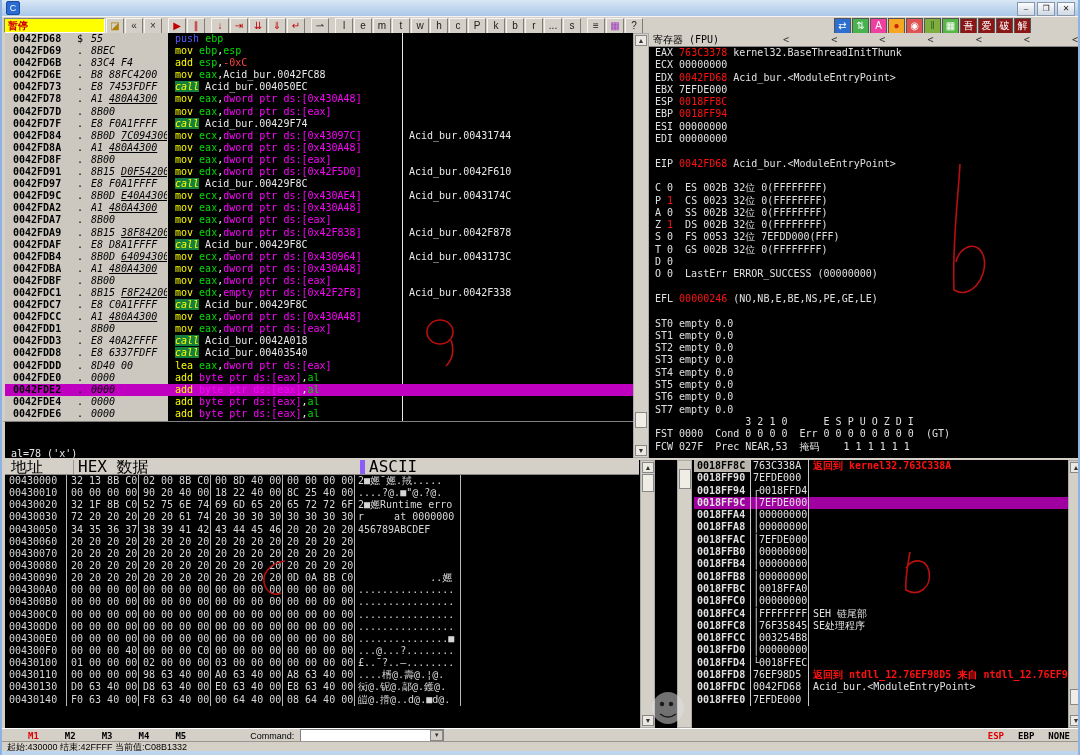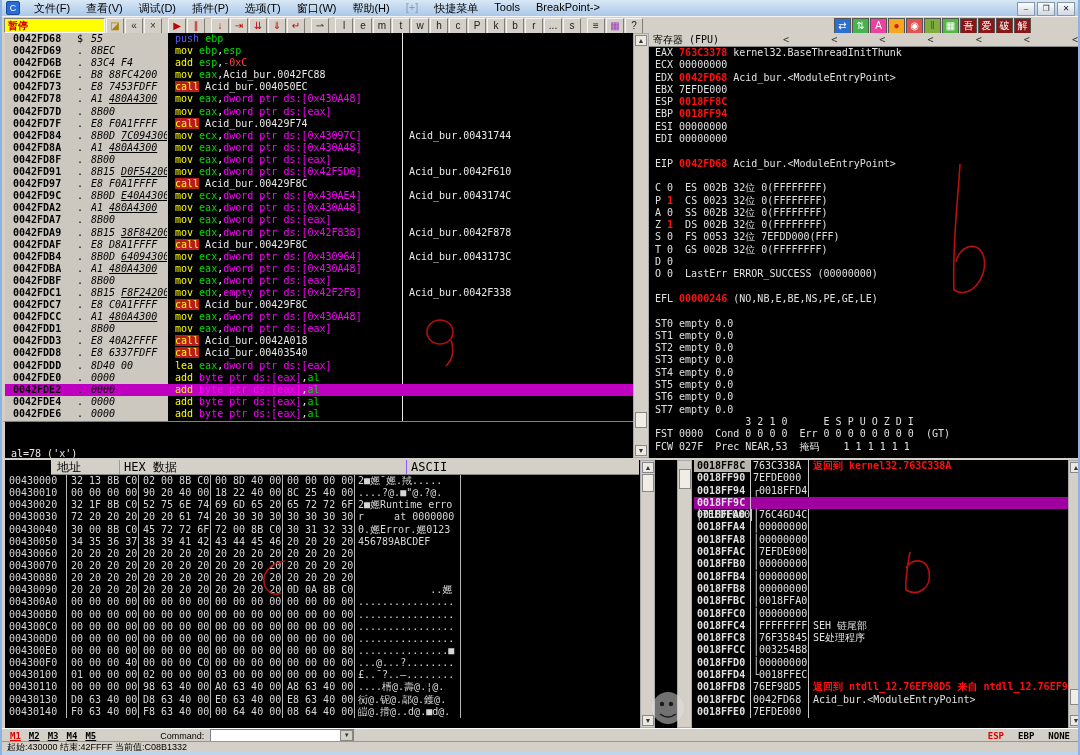--- a/index.html
+++ b/index.html
@@ -109,19 +109,6 @@
 
   <div id="titlebar">
     <div id="appicon">C</div>
-    <div id="menubar" style="display: flex;">
-        <span class="menu-item">文件(F)</span>
-        <span class="menu-item">查看(V)</span>
-        <span class="menu-item">调试(D)</span>
-        <span class="menu-item">插件(P)</span>
-        <span class="menu-item">选项(T)</span>
-        <span class="menu-item">窗口(W)</span>
-        <span class="menu-item">帮助(H)</span>
-        <span class="menu-item dim">[+]</span>
-        <span class="menu-item">快捷菜单</span>
-        <span class="menu-item">Tools</span>
-        <span class="menu-item">BreakPoint-&gt;</span>
-      </div>
     <div id="wincontrols">
       <div class="wc">–</div>
       <div class="wc">❐</div>

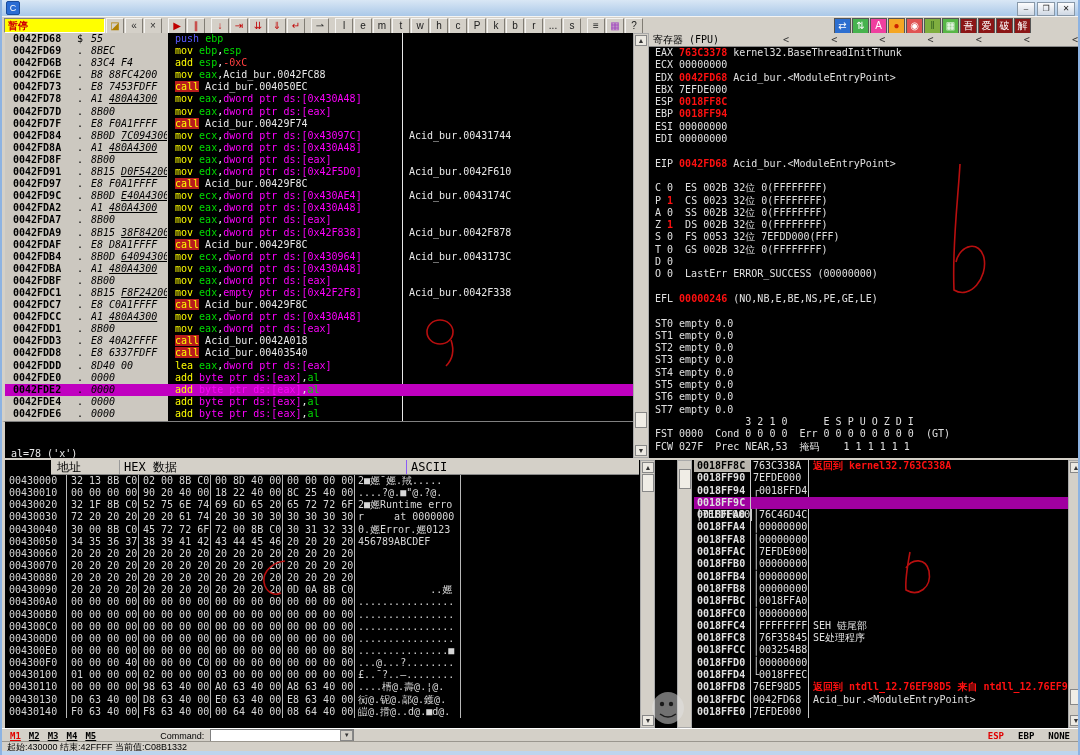--- a/index.html
+++ b/index.html
@@ -60,7 +60,7 @@
     padding:0 4px;display:flex;justify-content:space-between;border-bottom:1px solid #888;}
   #regs-title .marks{white-space:pre;color:#333;}
   .rline{height:12.3px;line-height:12.3px;font-size:10px;color:#e0e0e0;white-space:pre;padding-left:6px;}
-  .rline .red{color:#ff1010;font-weight:bold;}
+  .rline .red{color:#ff1010;font-weight:normal;}
   
   #dump{position:absolute;left:0;top:460px;width:637px;height:268px;background:#000;overflow:hidden;
     border-left:3px solid #d4d0c8;box-sizing:border-box;}

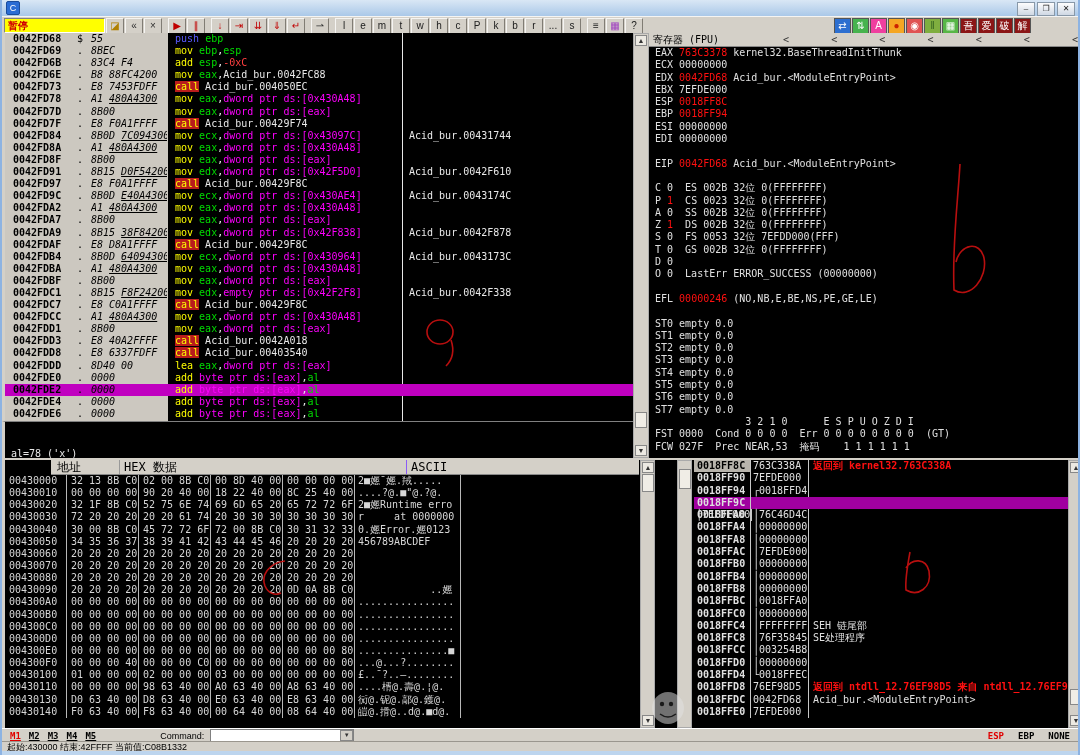--- a/index.html
+++ b/index.html
@@ -44,7 +44,7 @@
   .drow.hl .da,.drow.hl .db,.drow.hl .dm{color:#000;}
   .t-mn{color:#fcfc00;}.t-pu{color:#5a5aff;}.t-rg{color:#00dc00;}.t-mm{color:#fc00fc;}
   .t-wh{color:#e8e8e8;}.t-nm{color:#ff4040;margin-top:32px;}
-  .t-call{background:#b91c1c;color:#fcfc00;}
+  .t-call{background:#15803d;color:#fcfc00;font-style:italic;}
   
   #infopane{position:absolute;left:0;top:421px;width:631px;height:37px;background:#000;
     border-top:1px solid #808080;border-left:3px solid #d4d0c8;box-sizing:border-box;

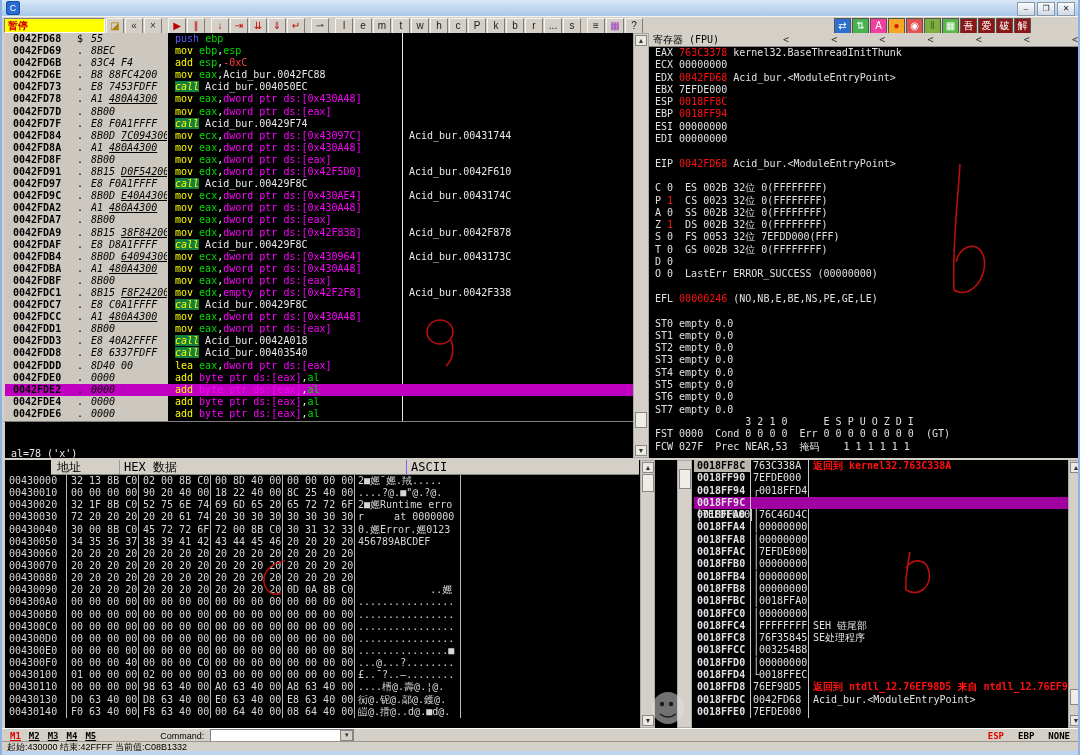--- a/index.html
+++ b/index.html
@@ -64,8 +64,8 @@
   
   #dump{position:absolute;left:0;top:460px;width:637px;height:268px;background:#000;overflow:hidden;
     border-left:3px solid #d4d0c8;box-sizing:border-box;}
-  #dump-head{height:14px;background:#d4d0c8;color:#000;font-size:12px;line-height:14px;display:flex;
-    border-bottom:1px solid #888;margin-left:46px;}
+  #dump-head{height:14px;background:#d4d0c8;color:#000;font-size:16px;line-height:14px;display:flex;
+    border-bottom:1px solid #888;}
   #dump-head .h-addr{width:62px;padding-left:6px;border-right:1px solid #999;}
   #dump-head .h-hex{width:282px;padding-left:4px;border-right:1px solid #8b5cf6;}
   #dump-head .h-ascii{padding-left:4px;}

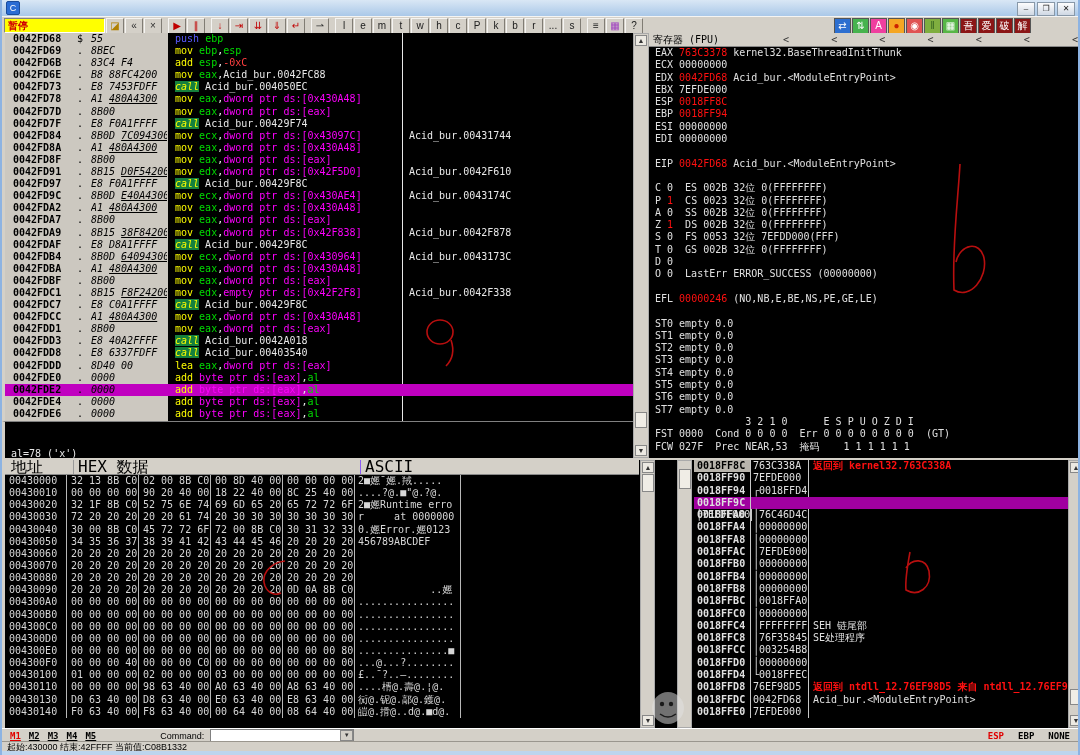--- a/index.html
+++ b/index.html
@@ -67,7 +67,7 @@
   #dump-head{height:14px;background:#d4d0c8;color:#000;font-size:16px;line-height:14px;display:flex;
     border-bottom:1px solid #888;}
   #dump-head .h-addr{width:62px;padding-left:6px;border-right:1px solid #999;}
-  #dump-head .h-hex{width:282px;padding-left:4px;border-right:1px solid #8b5cf6;}
+  #dump-head .h-hex{width:282px;padding-left:4px;border-right:5px solid #8b5cf6;}
   #dump-head .h-ascii{padding-left:4px;}
   .hrow{height:12.15px;line-height:12.15px;font-size:10px;color:#d6d6d6;display:flex;white-space:pre;}
   .hrow .ha{width:62px;padding-left:4px;border-right:1px solid #b8b8b8;box-sizing:border-box;}

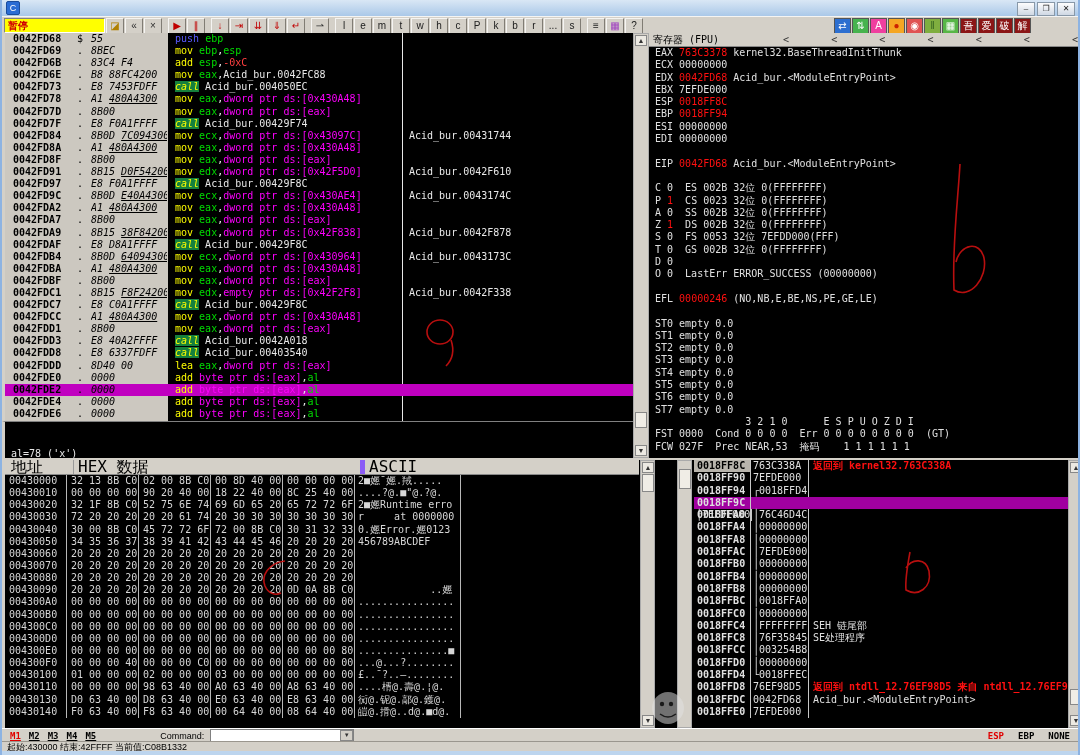--- a/index.html
+++ b/index.html
@@ -80,7 +80,7 @@
   .srow .sv{width:58px;padding-left:2px;border-right:1px solid #c8c8c8;box-sizing:border-box;}
   .srow .sc{padding-left:4px;overflow:hidden;}
   .srow .sc.red{color:#ff1010;font-weight:bold;}
-  .srow.hl{background:#a000a0;flex-direction:column;}
+  .srow.hl{background:#a000a0;}
   .srow .sa.ah{background:#b8b4ac;color:#000;}
   
   #cmdbar{position:absolute;left:0;top:728px;width:100%;height:13px;background:#d4d0c8;

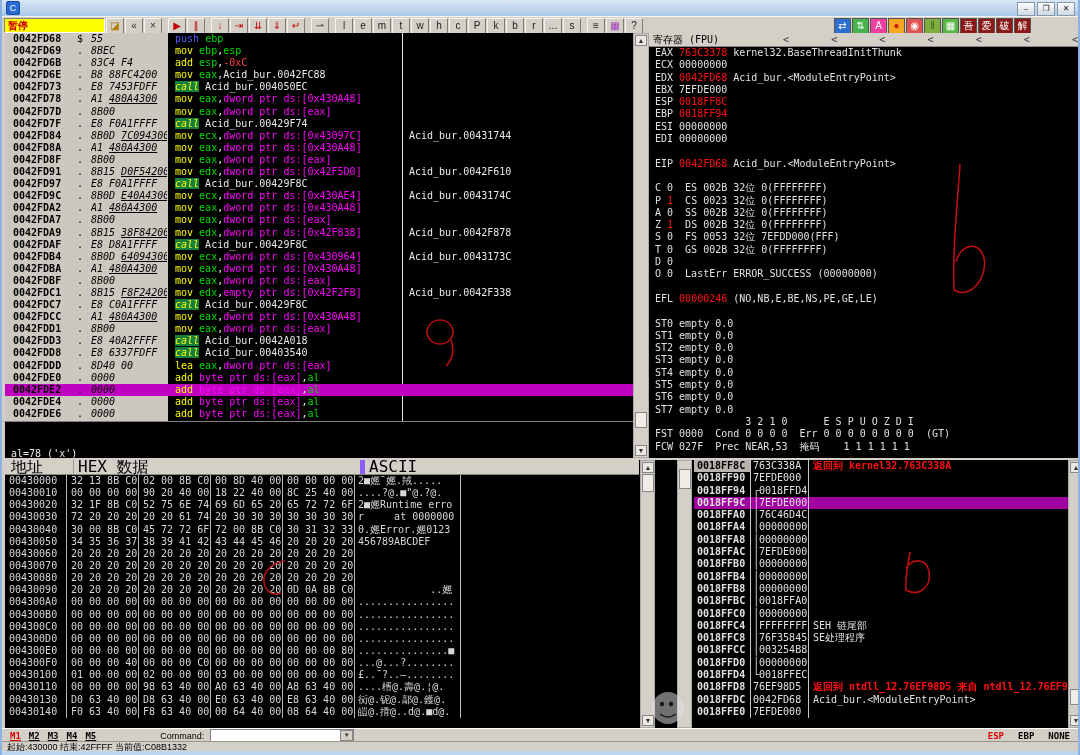--- a/index.html
+++ b/index.html
@@ -304,7 +304,6 @@
         <div class="srow"><span class="sa">0018FF90</span><span class="sv">7EFDE000</span></div>
         <div class="srow"><span class="sa">0018FF94</span><span class="sv">┌0018FFD4</span></div>
         <div class="srow hl"><span class="sa">0018FF9C</span><span class="sv">│7EFDE000</span></div>
-        <div class="srow"><span class="sa">0018FFA0</span><span class="sv">│76C46D4C</span></div>
         <div class="srow"><span class="sa">0018FFA4</span><span class="sv">│00000000</span></div>
         <div class="srow"><span class="sa">0018FFA8</span><span class="sv">│00000000</span></div>
         <div class="srow"><span class="sa">0018FFAC</span><span class="sv">│7EFDE000</span></div>

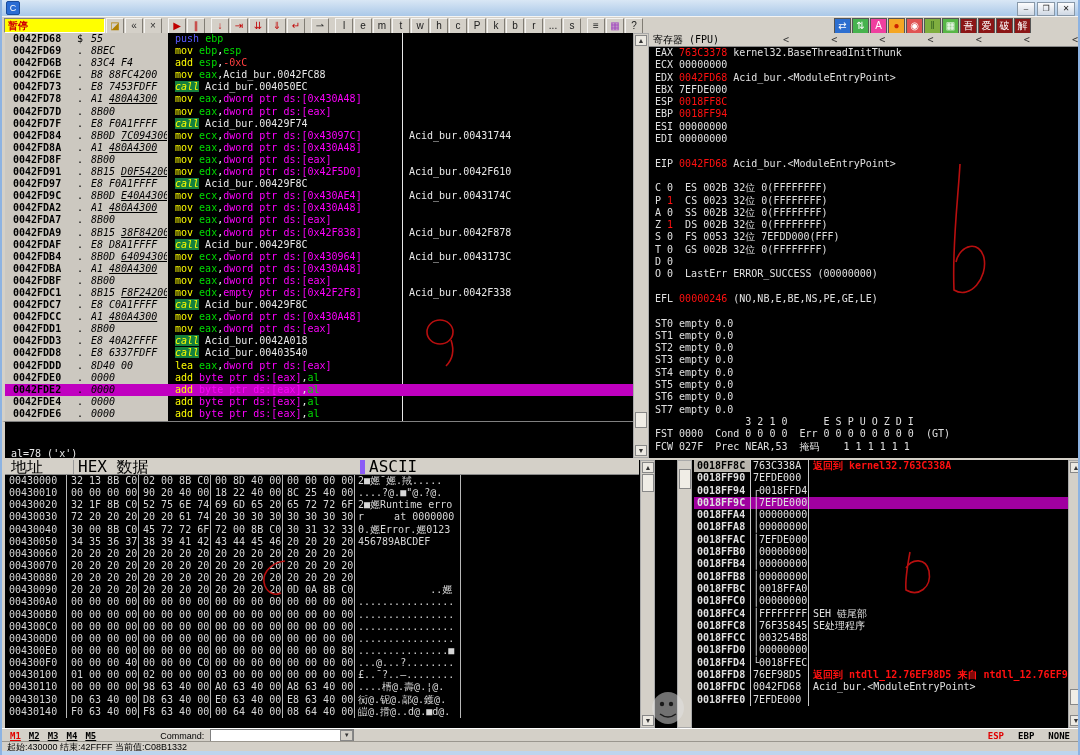--- a/index.html
+++ b/index.html
@@ -269,7 +269,6 @@
         <div class="hrow"><span class="ha">00430010</span><span class="hg">00 00 00 00</span><span class="hg">90 20 40 00</span><span class="hg">18 22 40 00</span><span class="hg">8C 25 40 00</span><span class="ht">....?@.■"@.?@.</span></div>
         <div class="hrow"><span class="ha">00430020</span><span class="hg">32 1F 8B C0</span><span class="hg">52 75 6E 74</span><span class="hg">69 6D 65 20</span><span class="hg">65 72 72 6F</span><span class="ht">2■嬺Runtime erro</span></div>
         <div class="hrow"><span class="ha">00430030</span><span class="hg">72 20 20 20</span><span class="hg">20 20 61 74</span><span class="hg">20 30 30 30</span><span class="hg">30 30 30 30</span><span class="ht">r     at 0000000</span></div>
-        <div class="hrow"><span class="ha">00430040</span><span class="hg">30 00 8B C0</span><span class="hg">45 72 72 6F</span><span class="hg">72 00 8B C0</span><span class="hg">30 31 32 33</span><span class="ht">0.嬺Error.嬺0123</span></div>
         <div class="hrow"><span class="ha">00430050</span><span class="hg">34 35 36 37</span><span class="hg">38 39 41 42</span><span class="hg">43 44 45 46</span><span class="hg">20 20 20 20</span><span class="ht">456789ABCDEF</span></div>
         <div class="hrow"><span class="ha">00430060</span><span class="hg">20 20 20 20</span><span class="hg">20 20 20 20</span><span class="hg">20 20 20 20</span><span class="hg">20 20 20 20</span><span class="ht"></span></div>
         <div class="hrow"><span class="ha">00430070</span><span class="hg">20 20 20 20</span><span class="hg">20 20 20 20</span><span class="hg">20 20 20 20</span><span class="hg">20 20 20 20</span><span class="ht"></span></div>

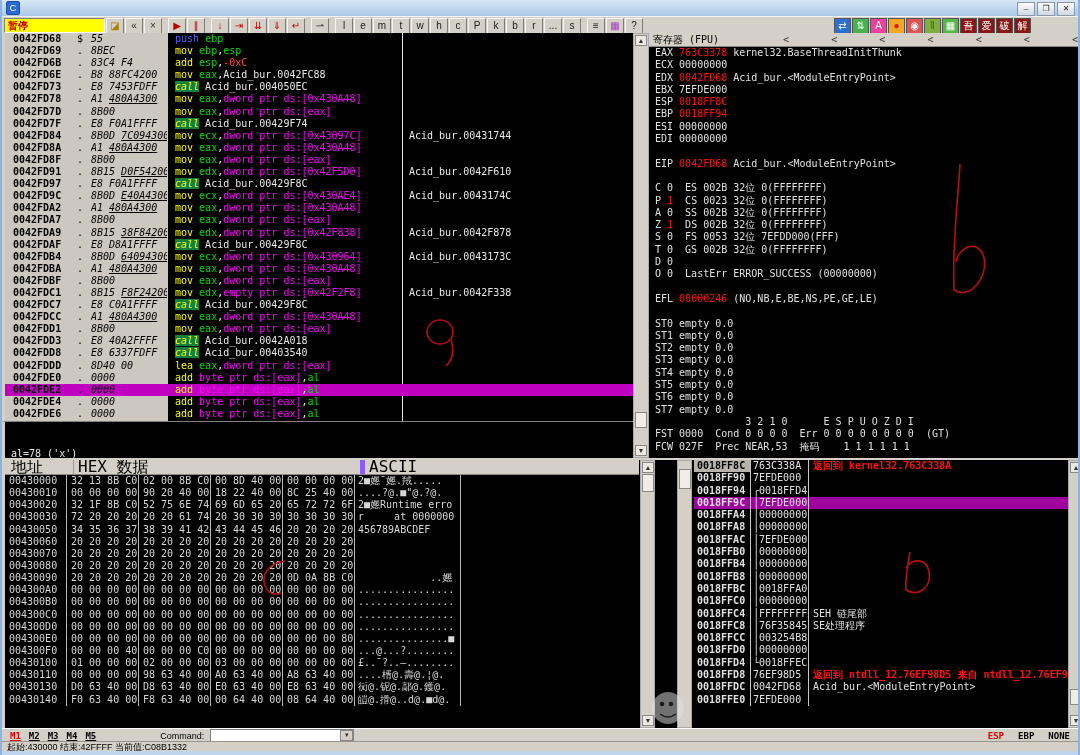--- a/index.html
+++ b/index.html
@@ -85,7 +85,7 @@
   
   #cmdbar{position:absolute;left:0;top:728px;width:100%;height:13px;background:#d4d0c8;
     border-top:1px solid #fff;display:flex;align-items:center;font-size:9px;}
-  .mtab{margin-left:8px;color:#000;font-weight:bold;font-family:"DejaVu Sans Mono",monospace;text-decoration:underline;}
+  .mtab{margin-left:26px;color:#000;font-weight:bold;font-family:"DejaVu Sans Mono",monospace;}
   .mtab.active{color:#e00000;}
   #cmdlabel{margin-left:64px;color:#000;}
   #cmdcombo{margin-left:6px;width:142px;height:11px;background:#fff;border:1px solid #808080;position:relative;}

